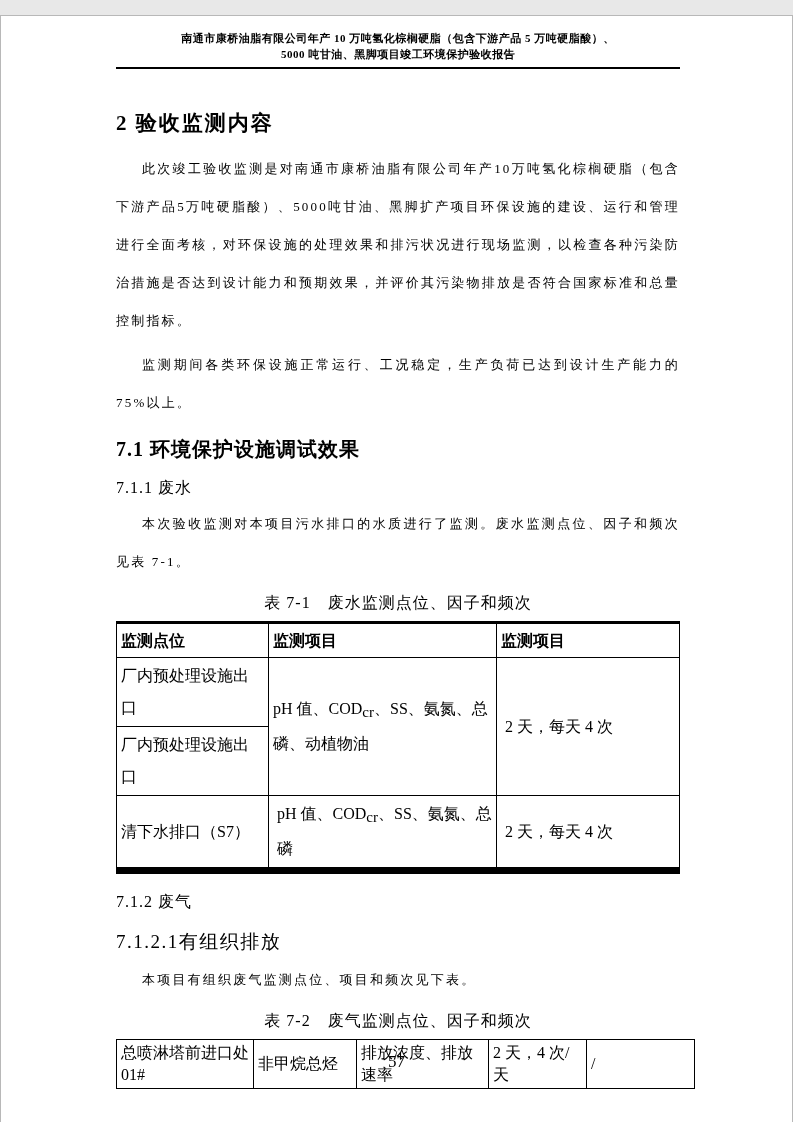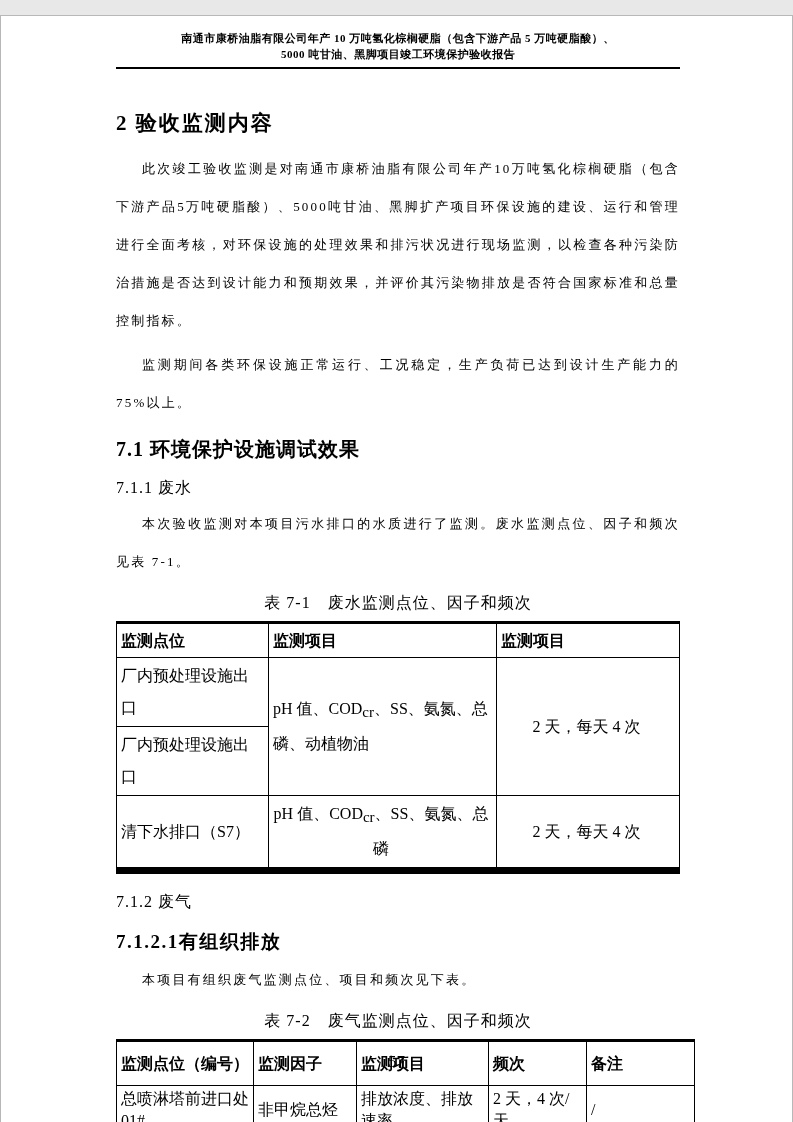--- a/index.html
+++ b/index.html
@@ -46,7 +46,7 @@
   tr:first-child > th { border-top:3px solid #000; }
   tr.last-row > td { border-bottom:7px solid #000000; }
   .t1 td { line-height:32px; }
-  .cell-left { text-align:center; padding-left:1px; }
+  .cell-left { text-align:left; padding-left:8px; }
   .sub { font-size:15px; vertical-align:-3px; letter-spacing:0; }
   
   .page-footer {

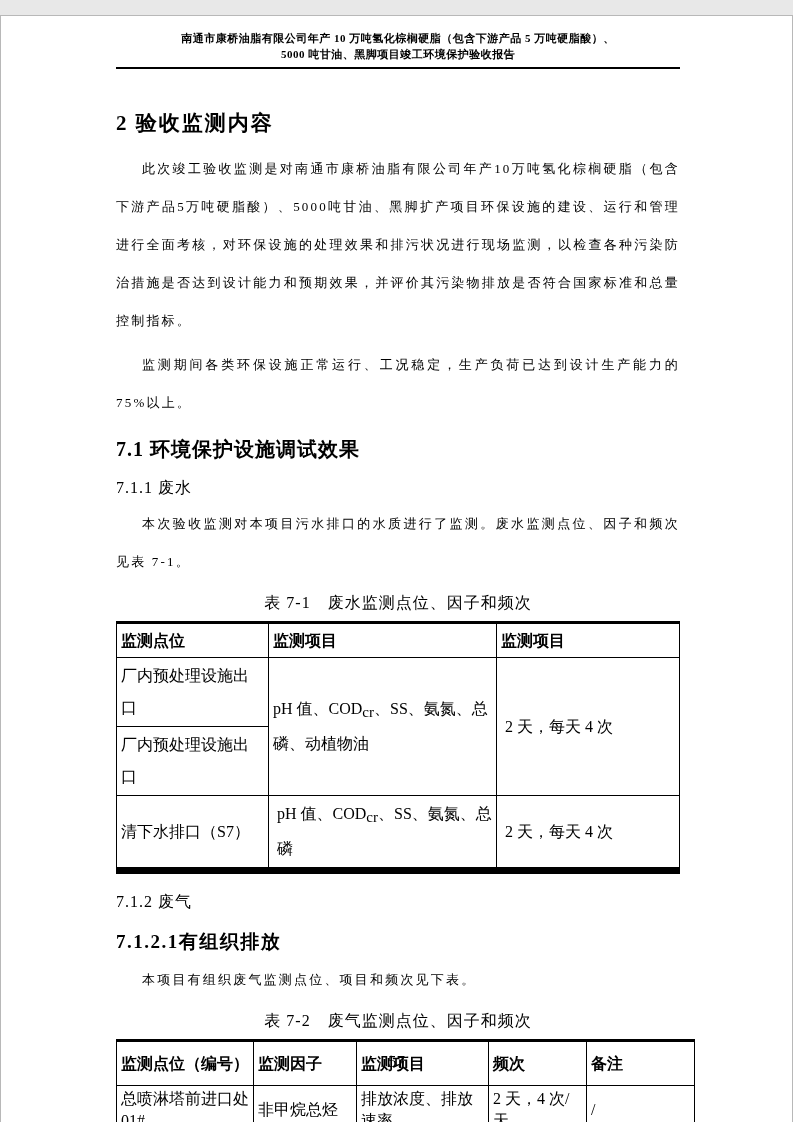--- a/index.html
+++ b/index.html
@@ -21,7 +21,7 @@
   .sec-h1 { font-size:21px; font-weight:bold; letter-spacing:2px; margin:40px 0 0 0; }
   .sec-h2 { font-size:20px; font-weight:bold; letter-spacing:1px; margin:14px 0 0 0; }
   .sec-h3 { font-size:16px; font-weight:normal; letter-spacing:1px; margin:15px 0 0 0; }
-  .sec-h4 { font-size:19px; font-weight:bold; letter-spacing:1.5px; margin:16px 0 0 0; }
+  .sec-h4 { font-size:19px; font-weight:normal; letter-spacing:1.5px; margin:16px 0 0 0; }
   
   .para {
     font-size:13px; line-height:38px; letter-spacing:2.2px;

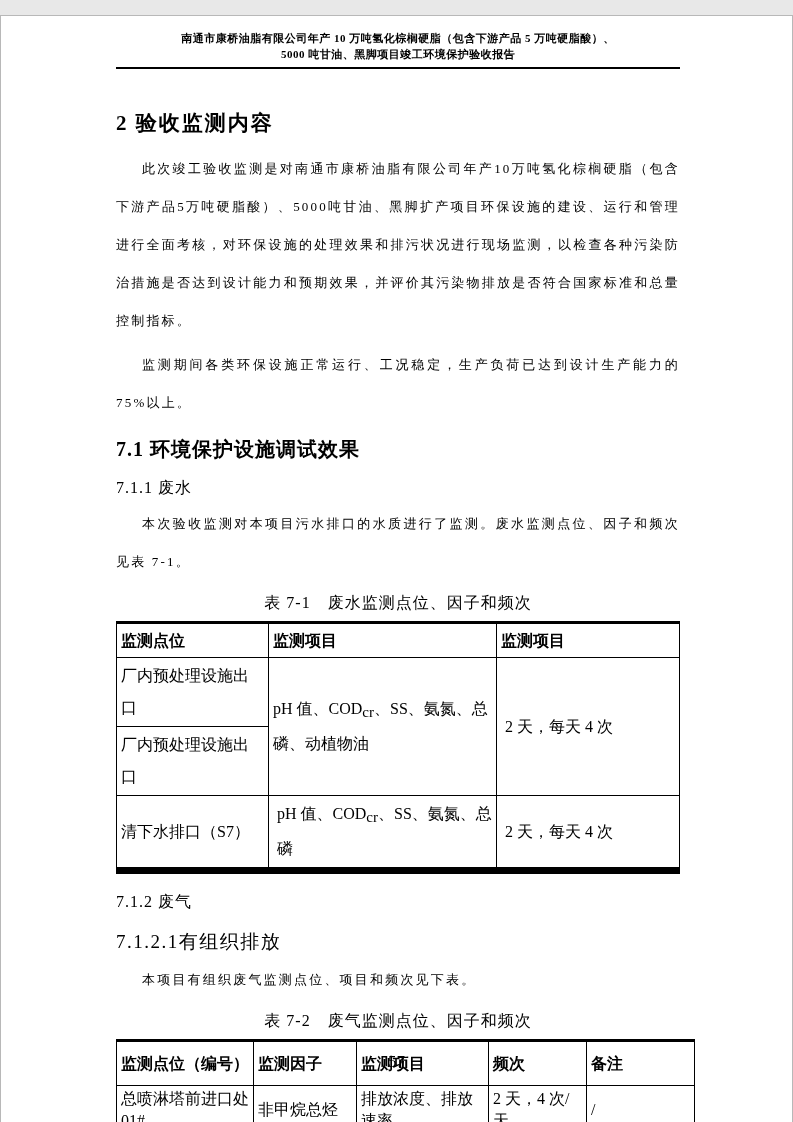--- a/index.html
+++ b/index.html
@@ -120,13 +120,6 @@
         <col style="width:108px">
       </colgroup>
     <tbody>
-        <tr style="height:45px">
-      <th>监测点位（编号）</th>
-      <th>监测因子</th>
-      <th>监测项目</th>
-      <th>频次</th>
-      <th>备注</th>
-    </tr>
     <tr style="height:45px">
       <td>总喷淋塔前进口处 01#</td>
       <td>非甲烷总烃</td>

